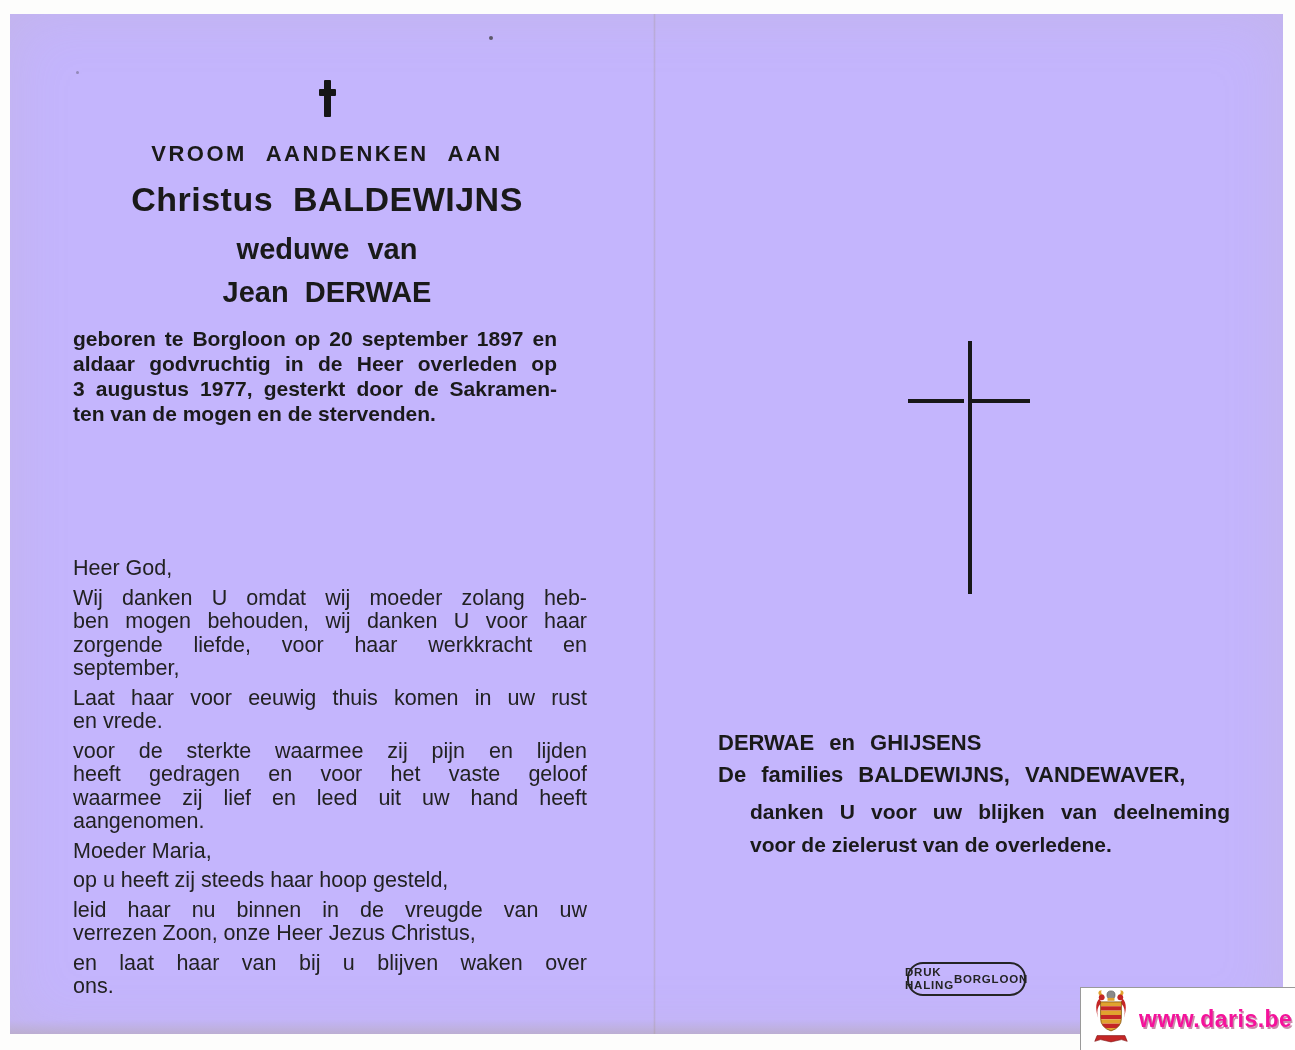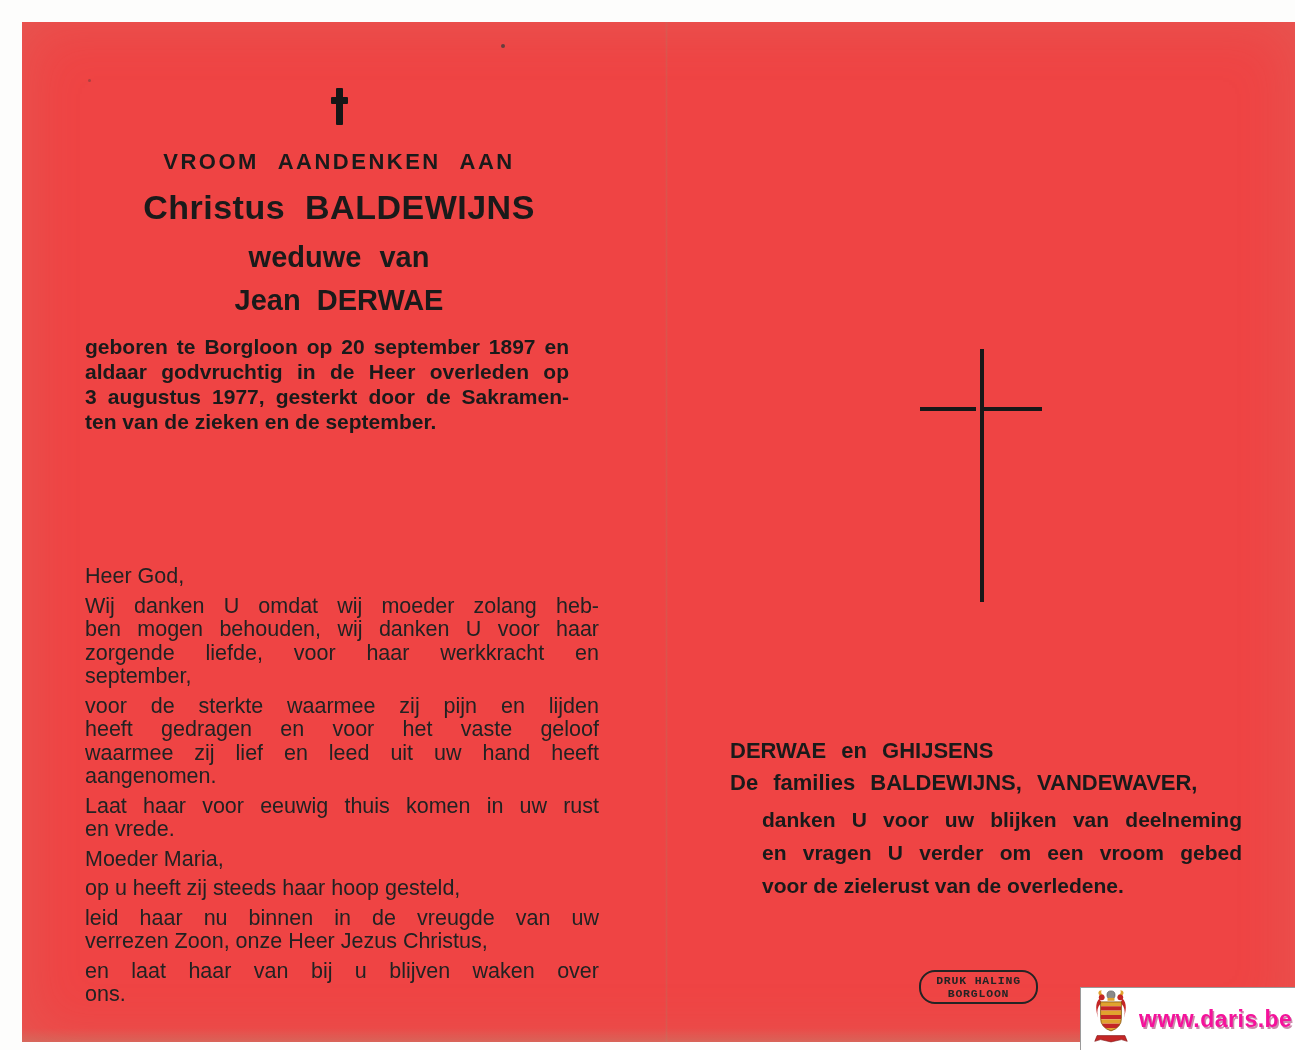--- a/index.html
+++ b/index.html
@@ -10,10 +10,9 @@
     color:#1a1a1a;
   }
   #card {
-    position:absolute; left:10px; top:22px; width:1273px; height:1020px;
-    background:#ef4444;
+    position:absolute; left:10px; top:14px; width:1273px; height:1020px;
+    background:#c4b5fd;
     box-shadow: inset 0 0 60px rgba(190,180,150,0.18);
-    margin-left: 12px;
   }
   #card::after{
     content:""; position:absolute; left:0; right:0; bottom:0; height:14px;

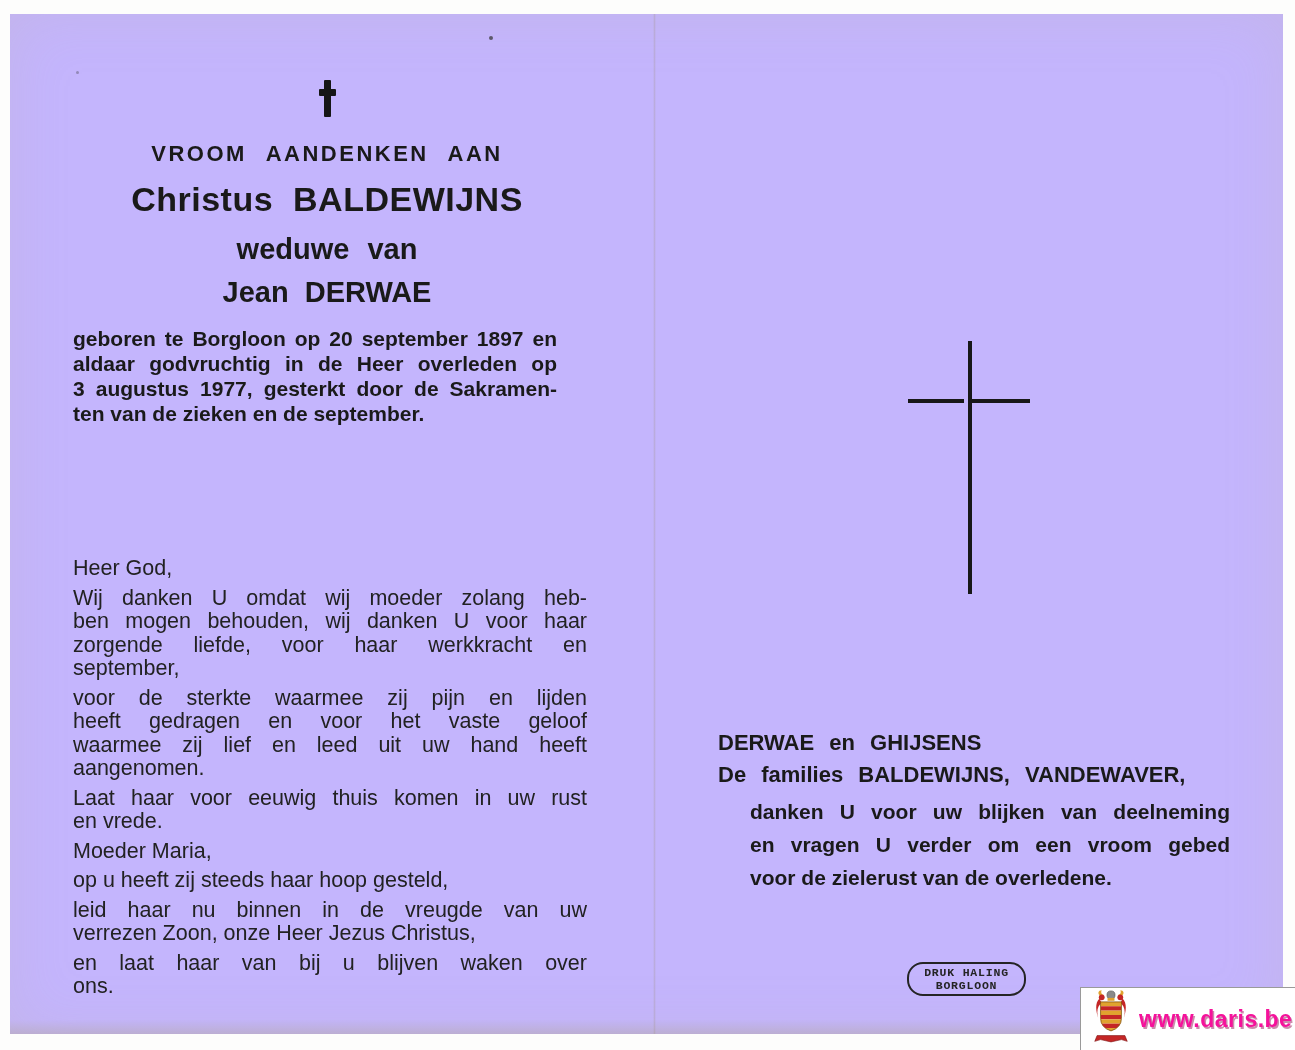--- a/index.html
+++ b/index.html
@@ -118,7 +118,7 @@
         <div class="jline">geboren te Borgloon op 20 september 1897 en</div>
         <div class="jline">aldaar godvruchtig in de Heer overleden op</div>
         <div class="jline">3 augustus 1977, gesterkt door de Sakramen-</div>
-        <div class="jline">ten van de zieken en de september.</div>
+        <div class="jline">ten van de mogen en de stervenden.</div>
       </div>
 
     <div class="prayer-block">

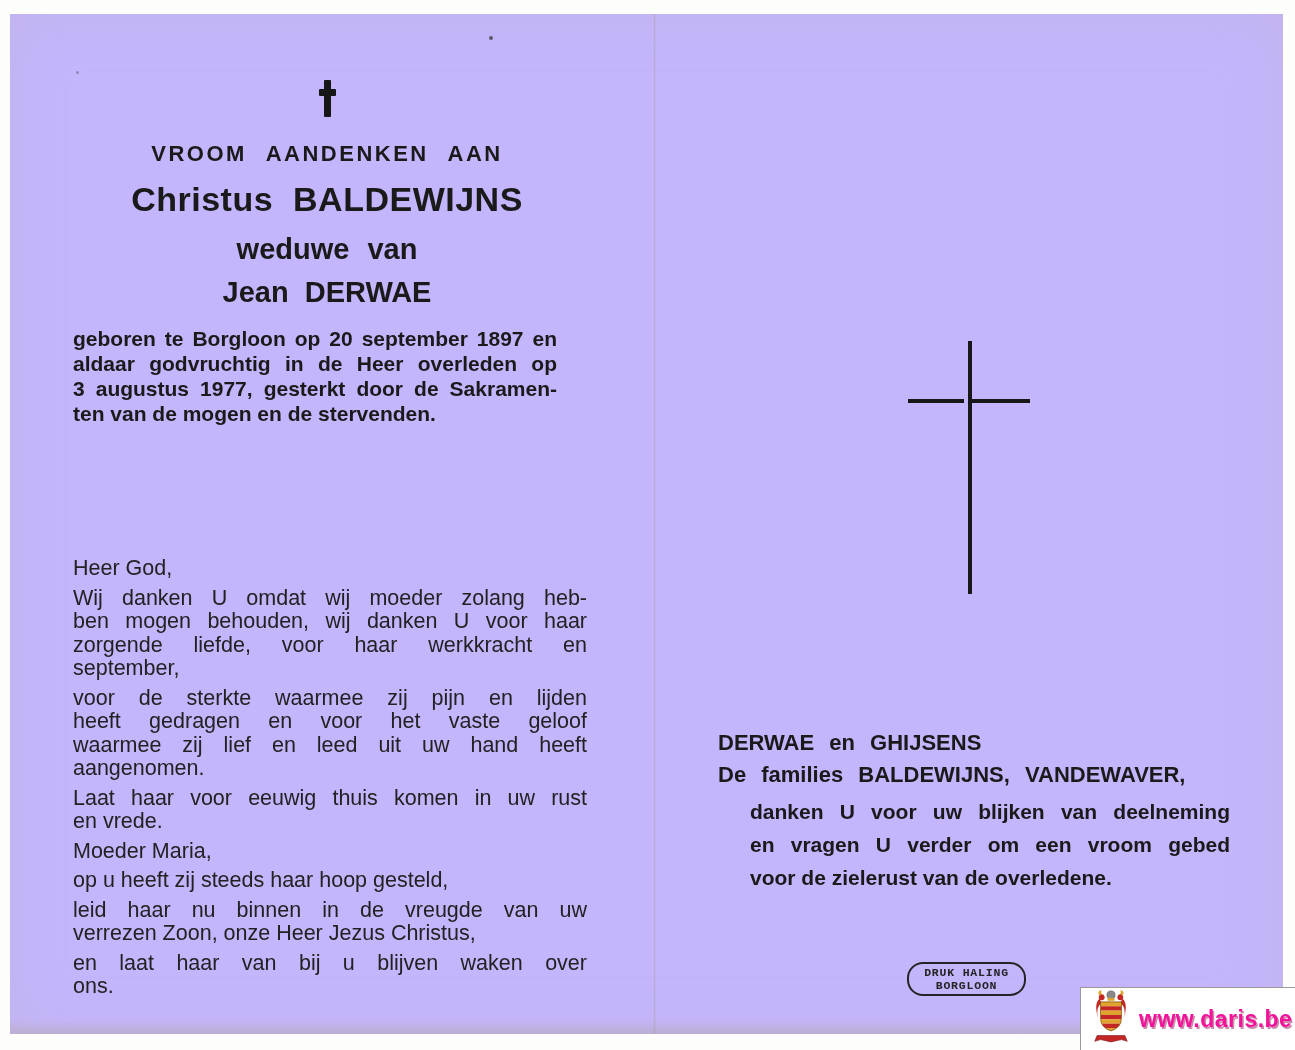--- a/index.html
+++ b/index.html
@@ -132,14 +132,14 @@
           <div class="jline">september,</div>
         </div>
       <div class="para">
+          <div class="jline">Laat haar voor eeuwig thuis komen in uw rust</div>
+          <div class="jline">en vrede.</div>
+        </div>
+      <div class="para">
           <div class="jline">voor de sterkte waarmee zij pijn en lijden</div>
           <div class="jline">heeft gedragen en voor het vaste geloof</div>
           <div class="jline">waarmee zij lief en leed uit uw hand heeft</div>
           <div class="jline">aangenomen.</div>
-        </div>
-      <div class="para">
-          <div class="jline">Laat haar voor eeuwig thuis komen in uw rust</div>
-          <div class="jline">en vrede.</div>
         </div>
       <div class="para">
           <div class="jline">Moeder Maria,</div>

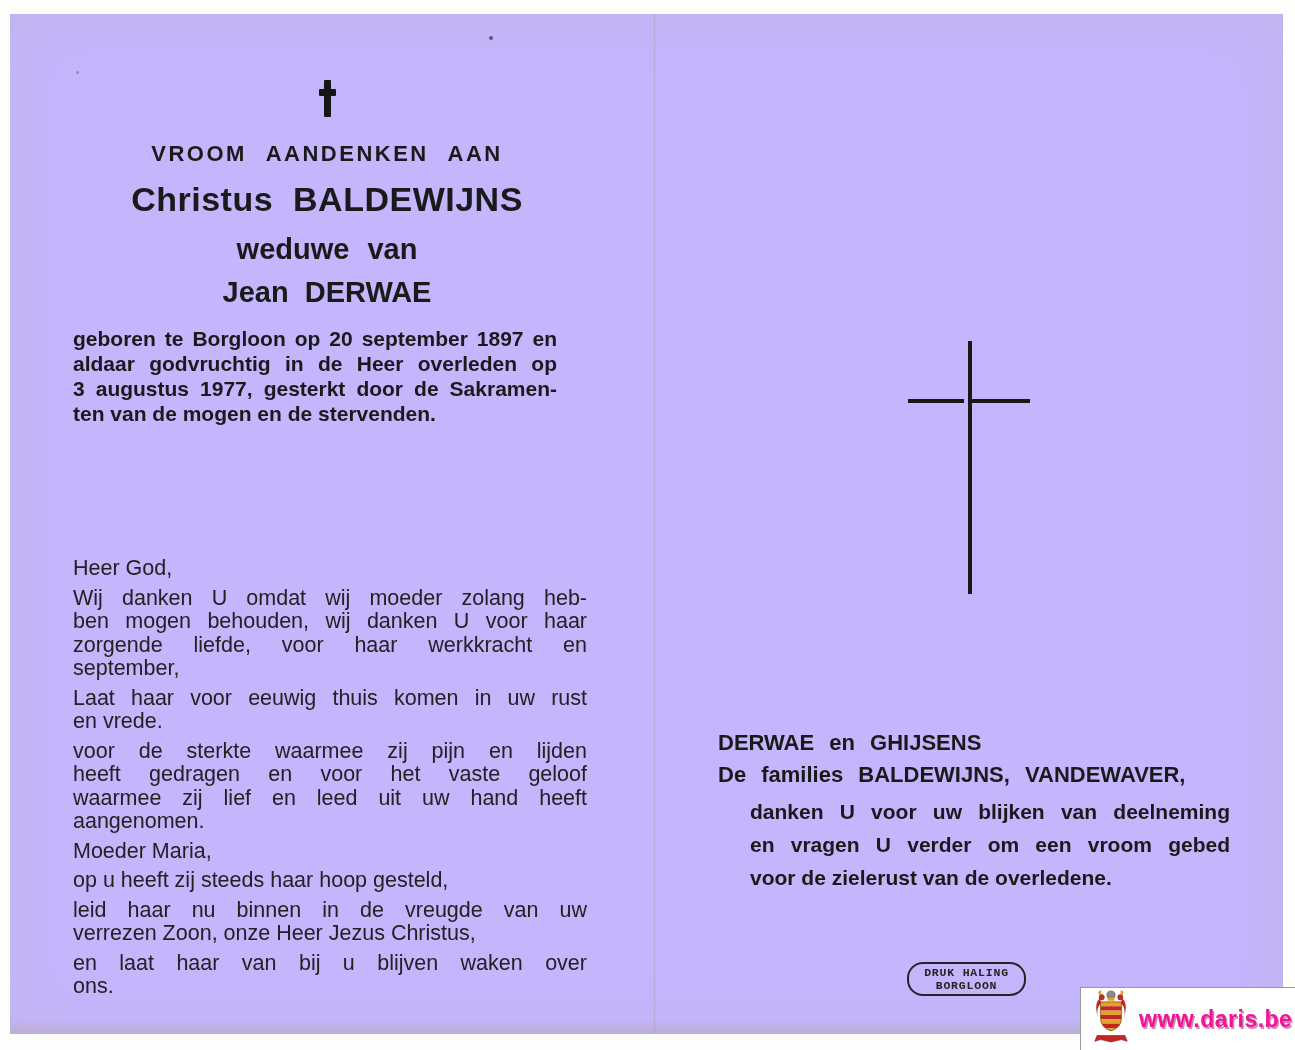--- a/index.html
+++ b/index.html
@@ -168,7 +168,6 @@
       <div class="families-line">De families BALDEWIJNS, VANDEWAVER,</div>
       <div class="thanks-para para">
           <div class="jline">danken U voor uw blijken van deelneming</div>
-          <div class="jline">en vragen U verder om een vroom gebed</div>
           <div class="jline">voor de zielerust van de overledene.</div>
         </div>
     </div>

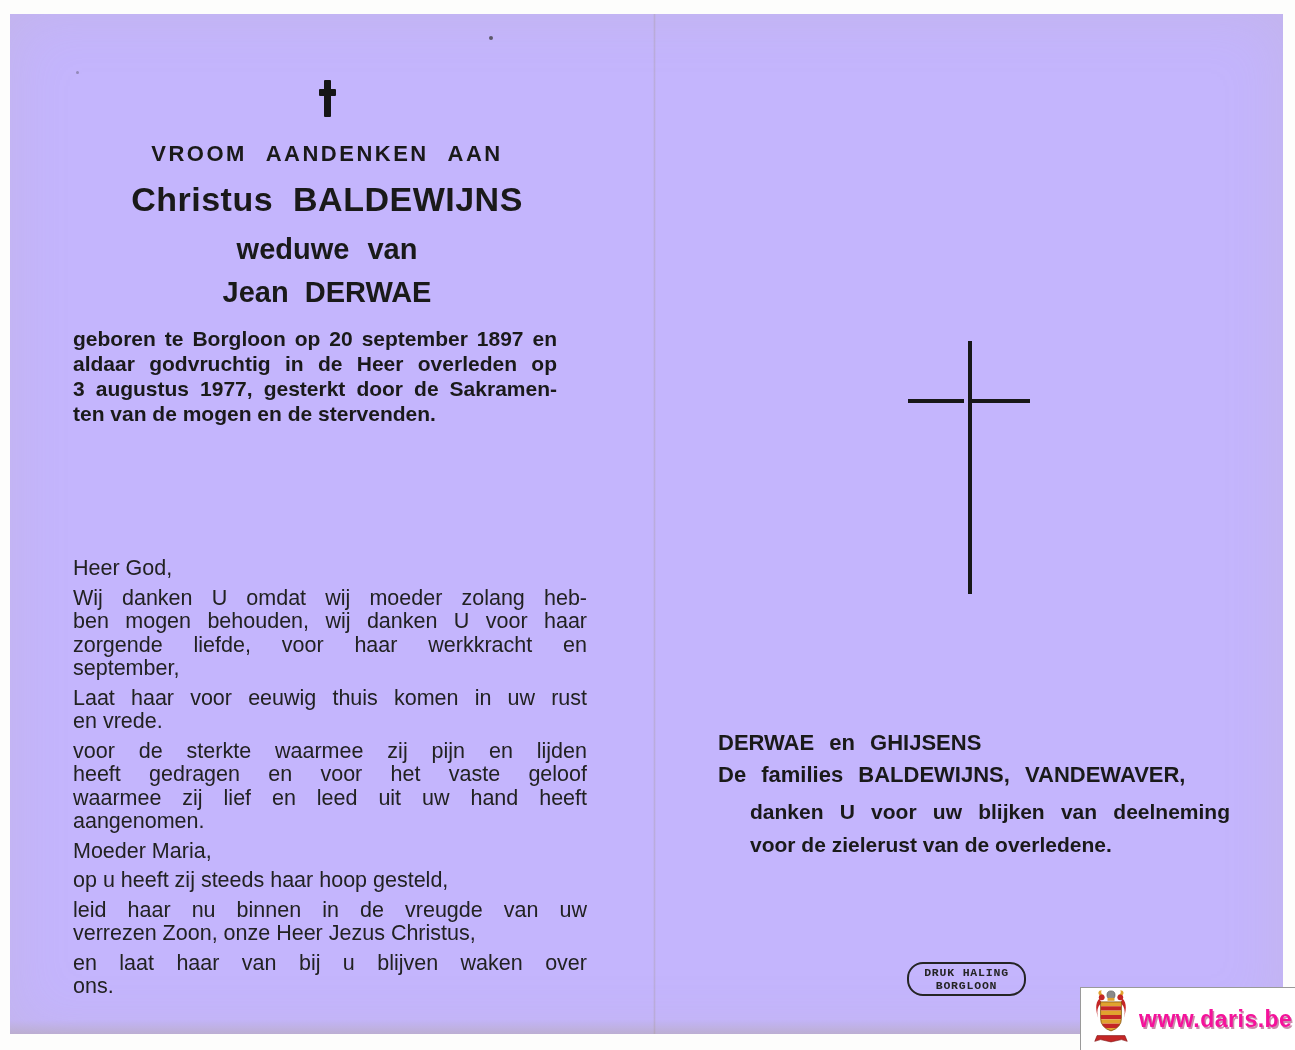--- a/index.html
+++ b/index.html
@@ -78,9 +78,9 @@
   .printer-stamp{
     position:absolute; left:897px; top:948px; width:115px; height:30px;
     border:2.5px solid #242424; border-radius:16px;
-    display:flex; flex-direction:column; justify-content:center; align-items:center;
+    display:flex; flex-direction:row; justify-content:center; align-items:center;
     font-size:11.5px; line-height:13px; font-weight:600; letter-spacing:0.8px;
-    color:#242424; background:transparent;font-family:Liberation Mono, monospace;
+    color:#242424; background:transparent;
   }
 
   

